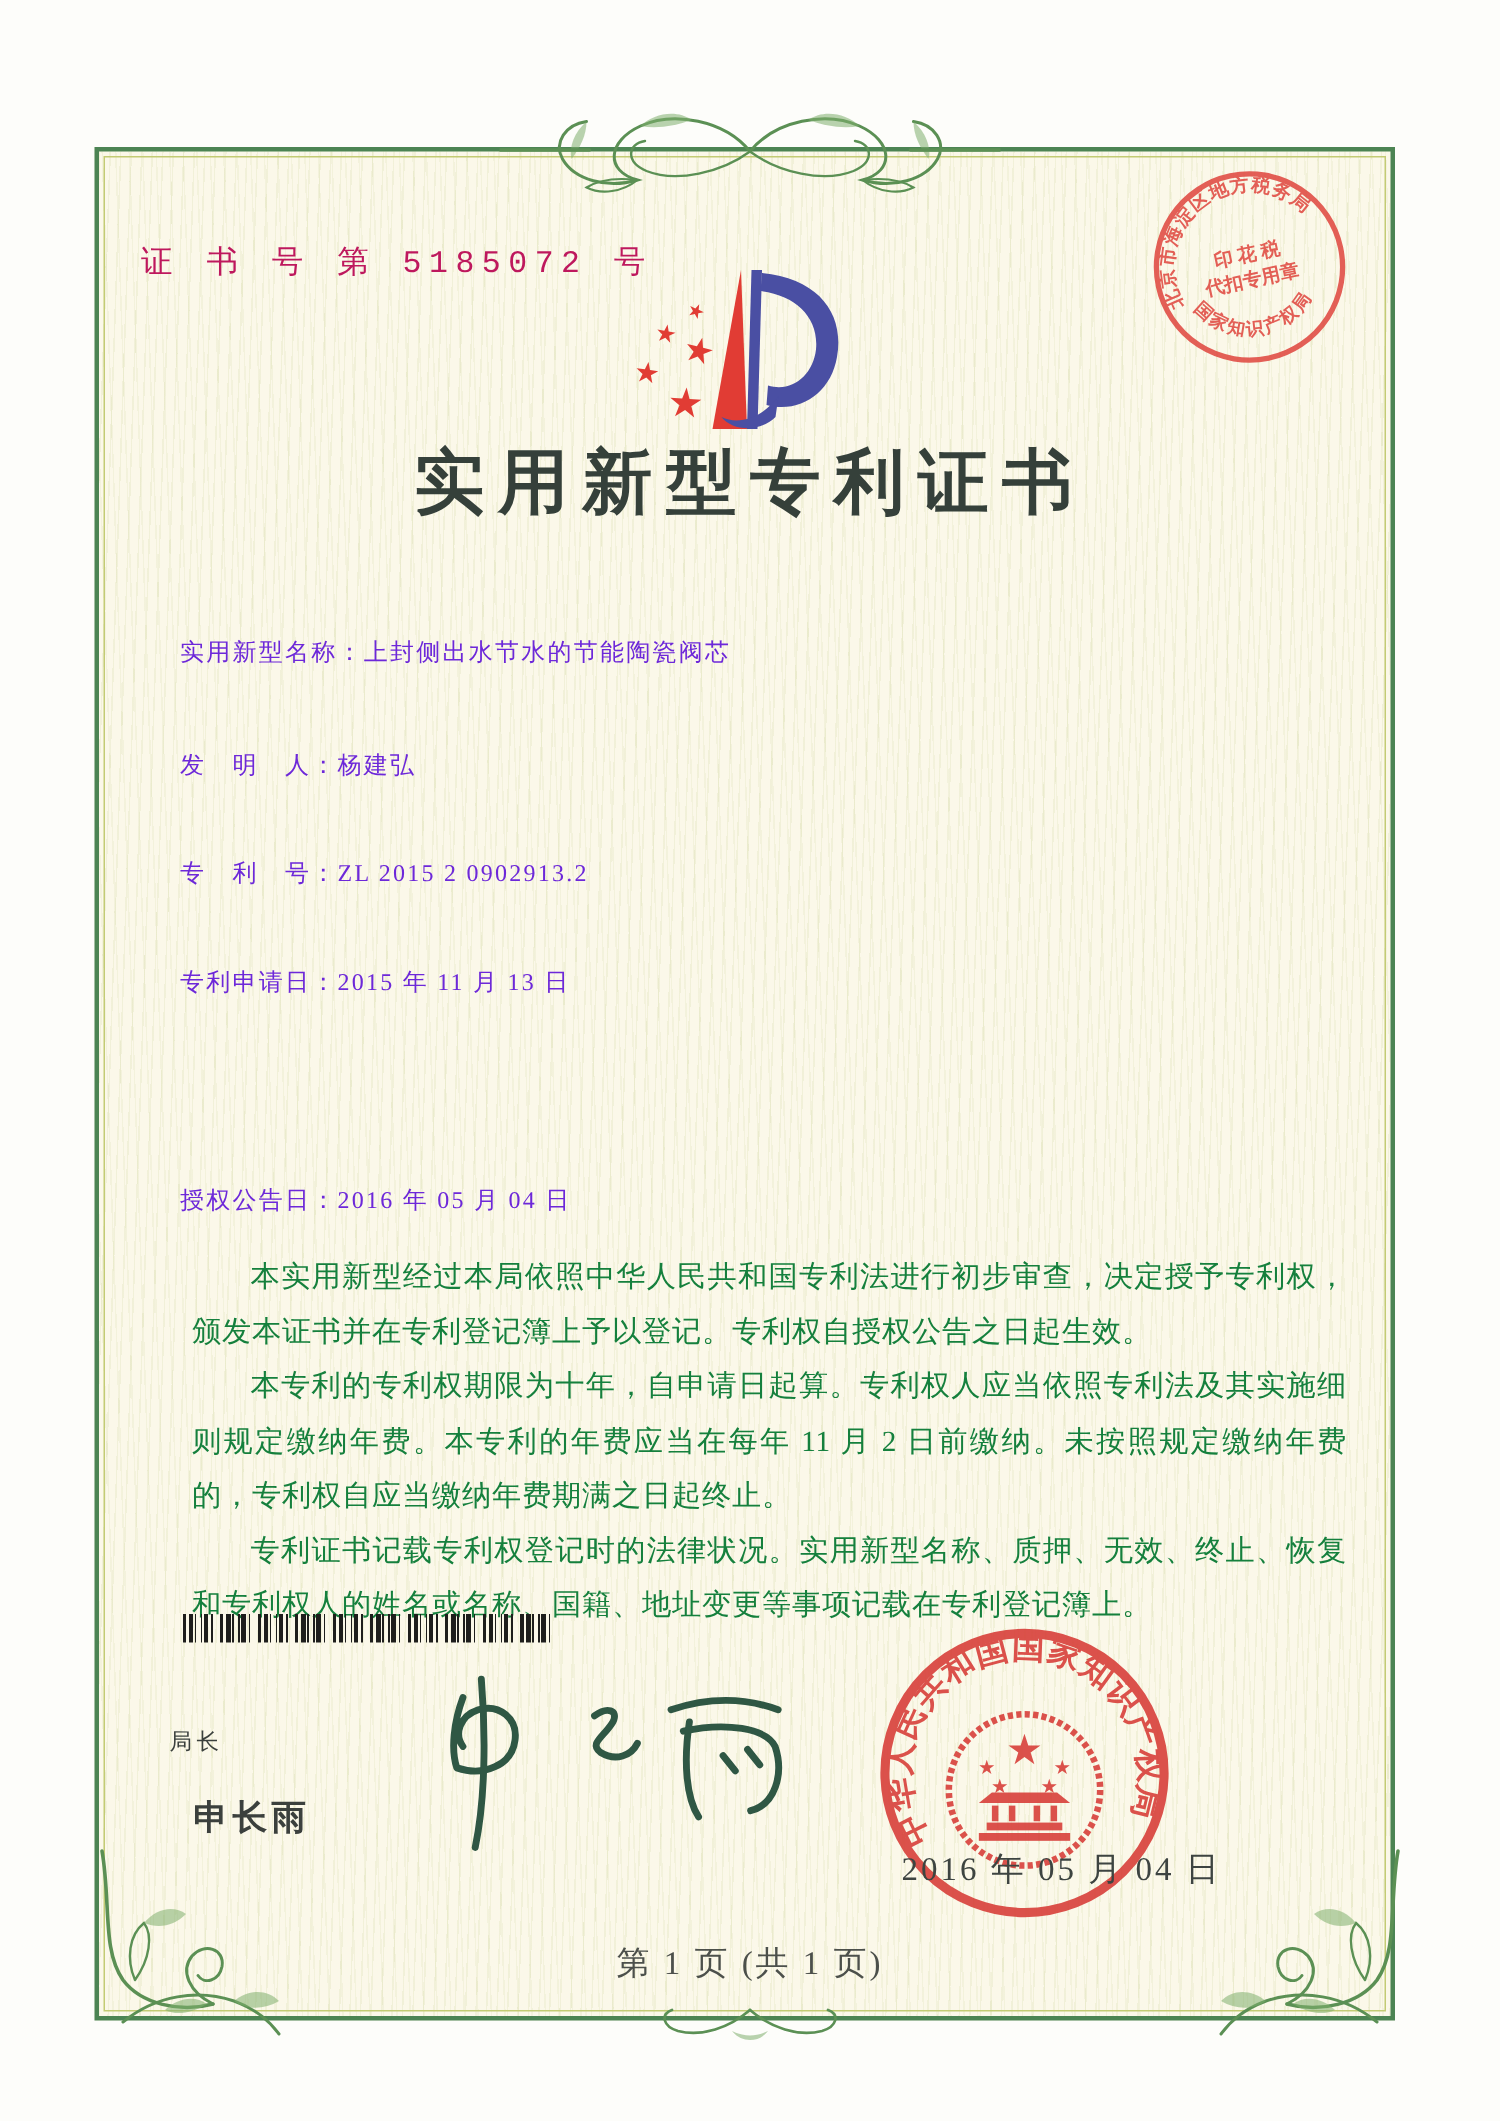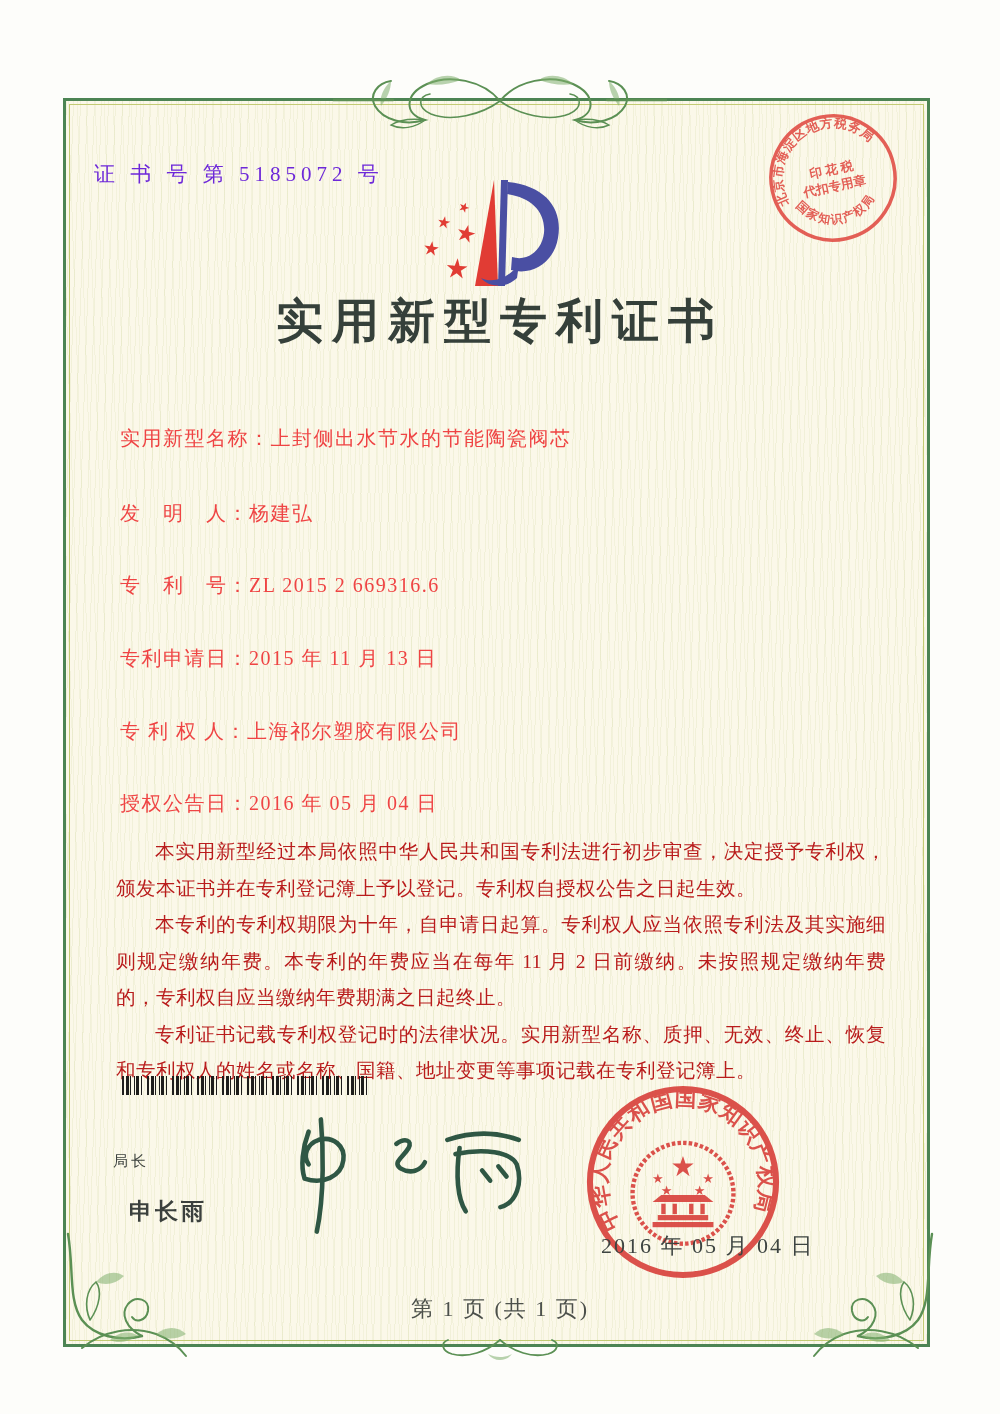--- a/index.html
+++ b/index.html
@@ -27,7 +27,7 @@
   
   .cert-no{
     position:absolute;left:94px;top:160px;z-index:4;
-    font-size:21px;letter-spacing:5px;color:#6d28d9;
+    font-size:21px;letter-spacing:5px;color:#be185d;font-family:Liberation Mono, monospace;
   }
   .logo{position:absolute;left:395px;top:156px;z-index:4;}
   .logo .star{font-family:"DejaVu Sans",sans-serif;fill:#e13c34;}

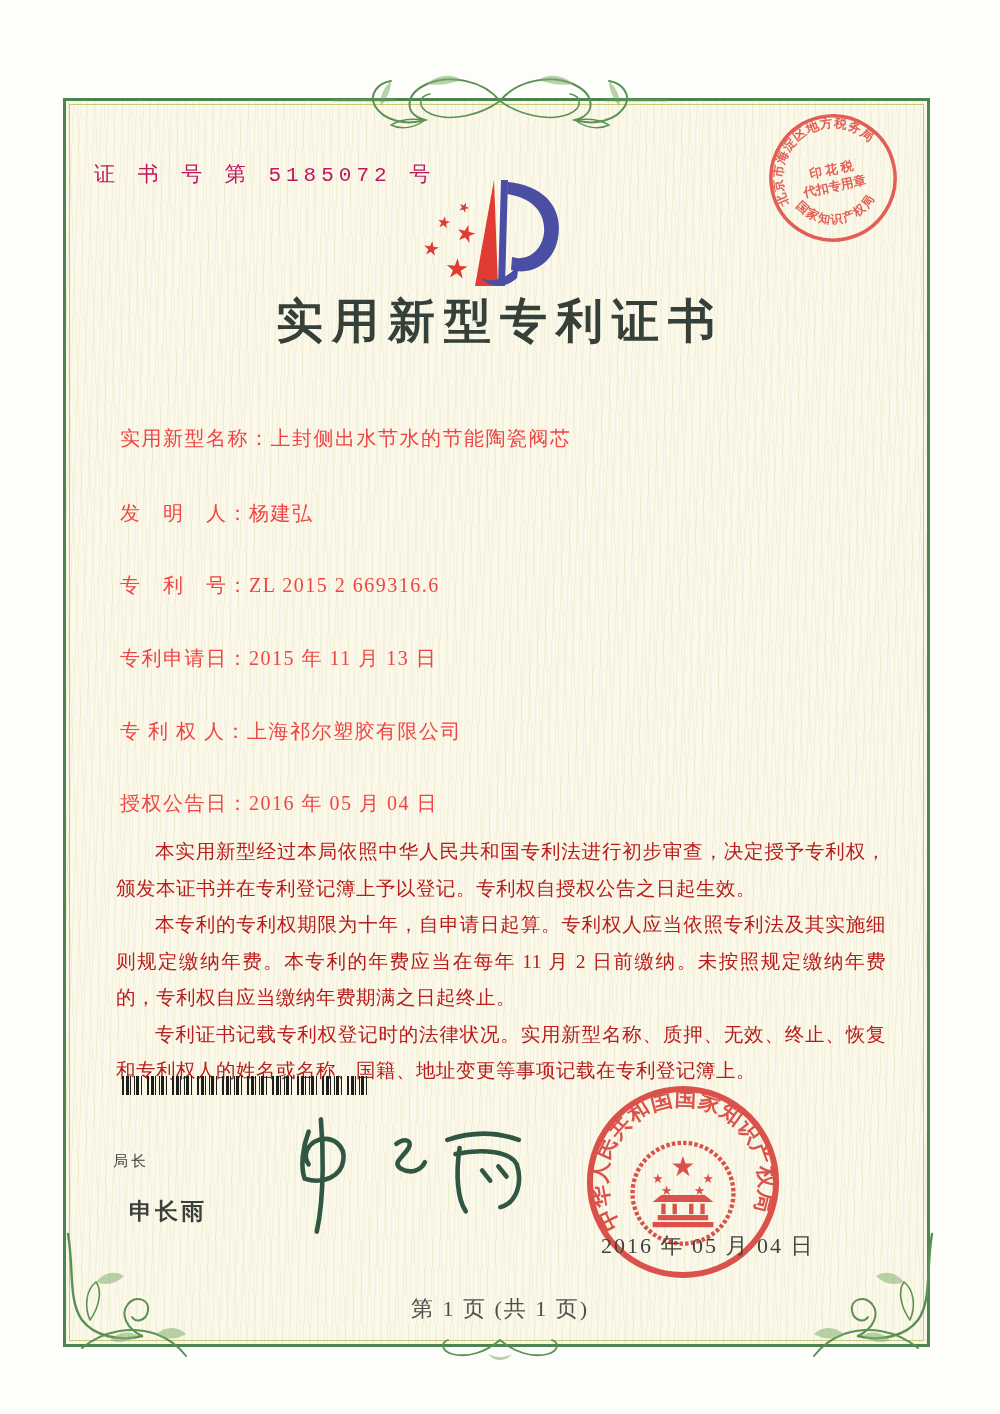--- a/index.html
+++ b/index.html
@@ -39,7 +39,7 @@
     text-align:center;font-size:47px;font-weight:700;letter-spacing:9px;color:#35403a;
   }
   
-  .field{position:absolute;left:120px;z-index:4;font-size:20px;color:#ef4444;letter-spacing:1.5px;white-space:nowrap;}
+  .field{position:absolute;left:120px;z-index:4;font-size:16px;color:#6d28d9;letter-spacing:1.5px;white-space:nowrap;}
   .f0{top:425px}.f1{top:500px}.f2{top:572px}.f3{top:645px}.f4{top:718px}.f5{top:790px}
   
   .paras{

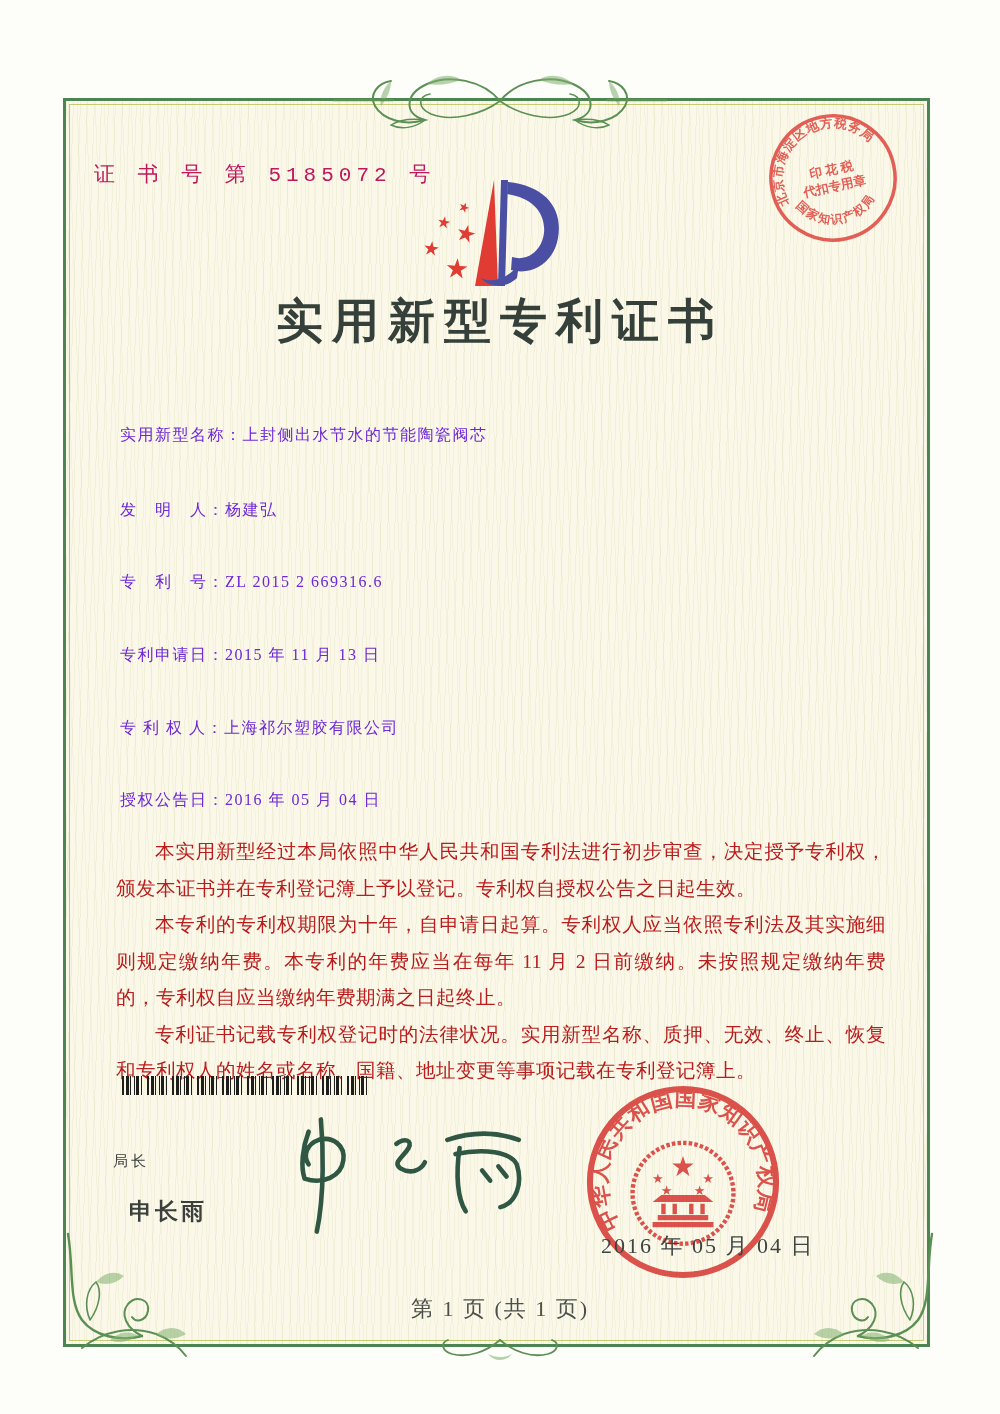--- a/index.html
+++ b/index.html
@@ -167,7 +167,7 @@
 
   <div class="field f0"><span>实用新型名称：</span><span>上封侧出水节水的节能陶瓷阀芯</span></div>
   <div class="field f1"><span>发　明　人：</span><span>杨建弘</span></div>
-  <div class="field f2"><span>专　利　号：</span><span>ZL 2015 2 669316.6</span></div>
+  <div class="field f2"><span>专　利　号：</span><span>ZL 2015 2 0902913.2</span></div>
   <div class="field f3"><span>专利申请日：</span><span>2015 年 11 月 13 日</span></div>
   <div class="field f4"><span>专 利 权 人：</span><span>上海祁尔塑胶有限公司</span></div>
   <div class="field f5"><span>授权公告日：</span><span>2016 年 05 月 04 日</span></div>

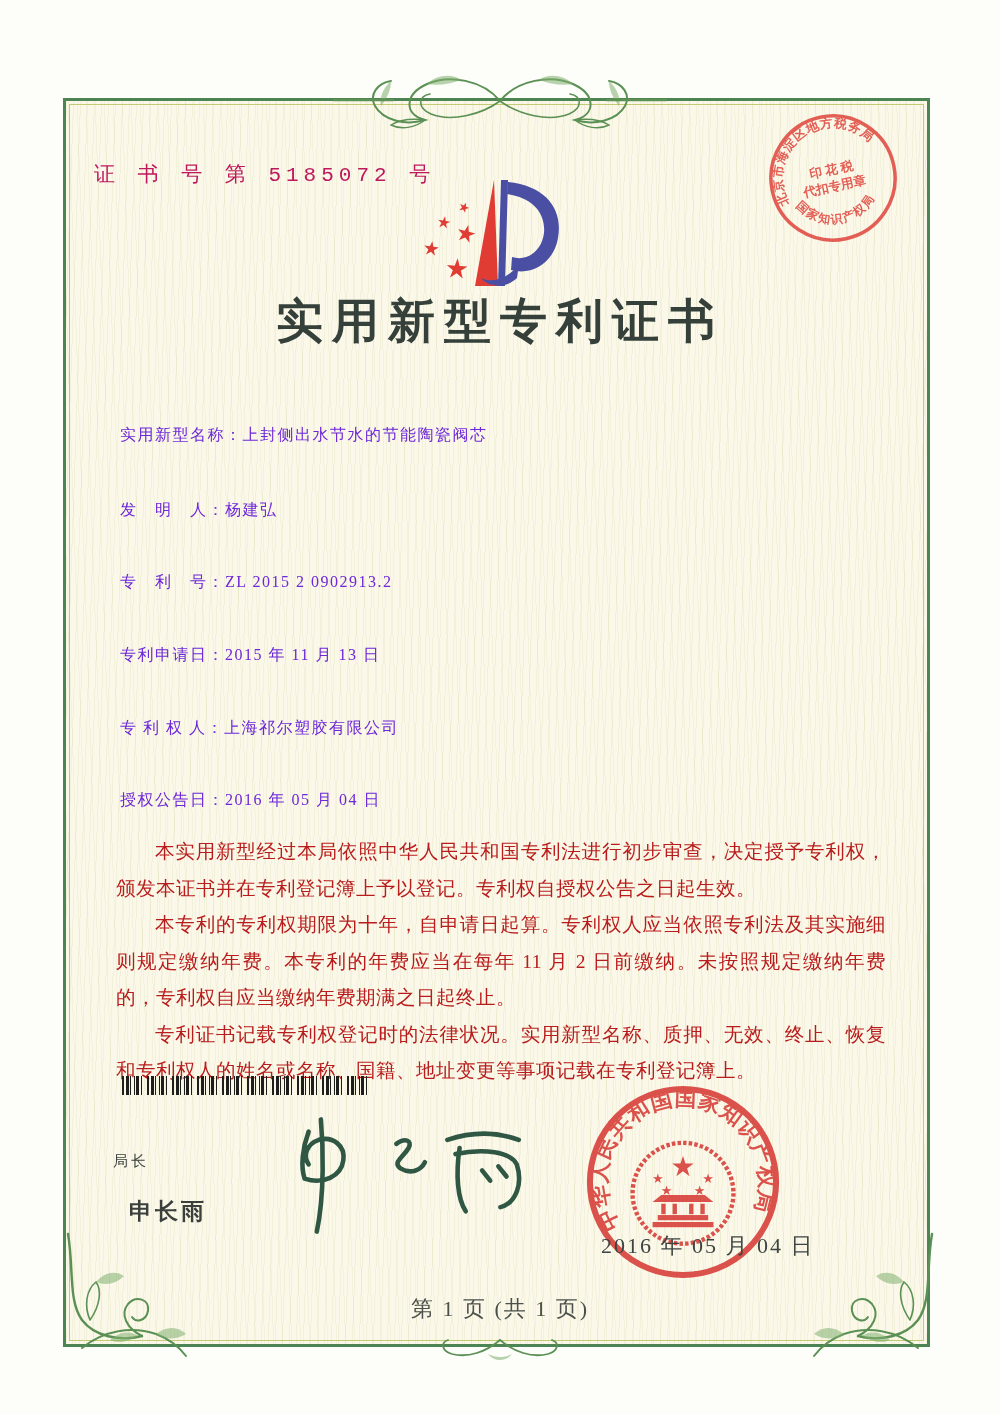--- a/index.html
+++ b/index.html
@@ -169,7 +169,6 @@
   <div class="field f1"><span>发　明　人：</span><span>杨建弘</span></div>
   <div class="field f2"><span>专　利　号：</span><span>ZL 2015 2 0902913.2</span></div>
   <div class="field f3"><span>专利申请日：</span><span>2015 年 11 月 13 日</span></div>
-  <div class="field f4"><span>专 利 权 人：</span><span>上海祁尔塑胶有限公司</span></div>
   <div class="field f5"><span>授权公告日：</span><span>2016 年 05 月 04 日</span></div>
 
   <div class="paras">

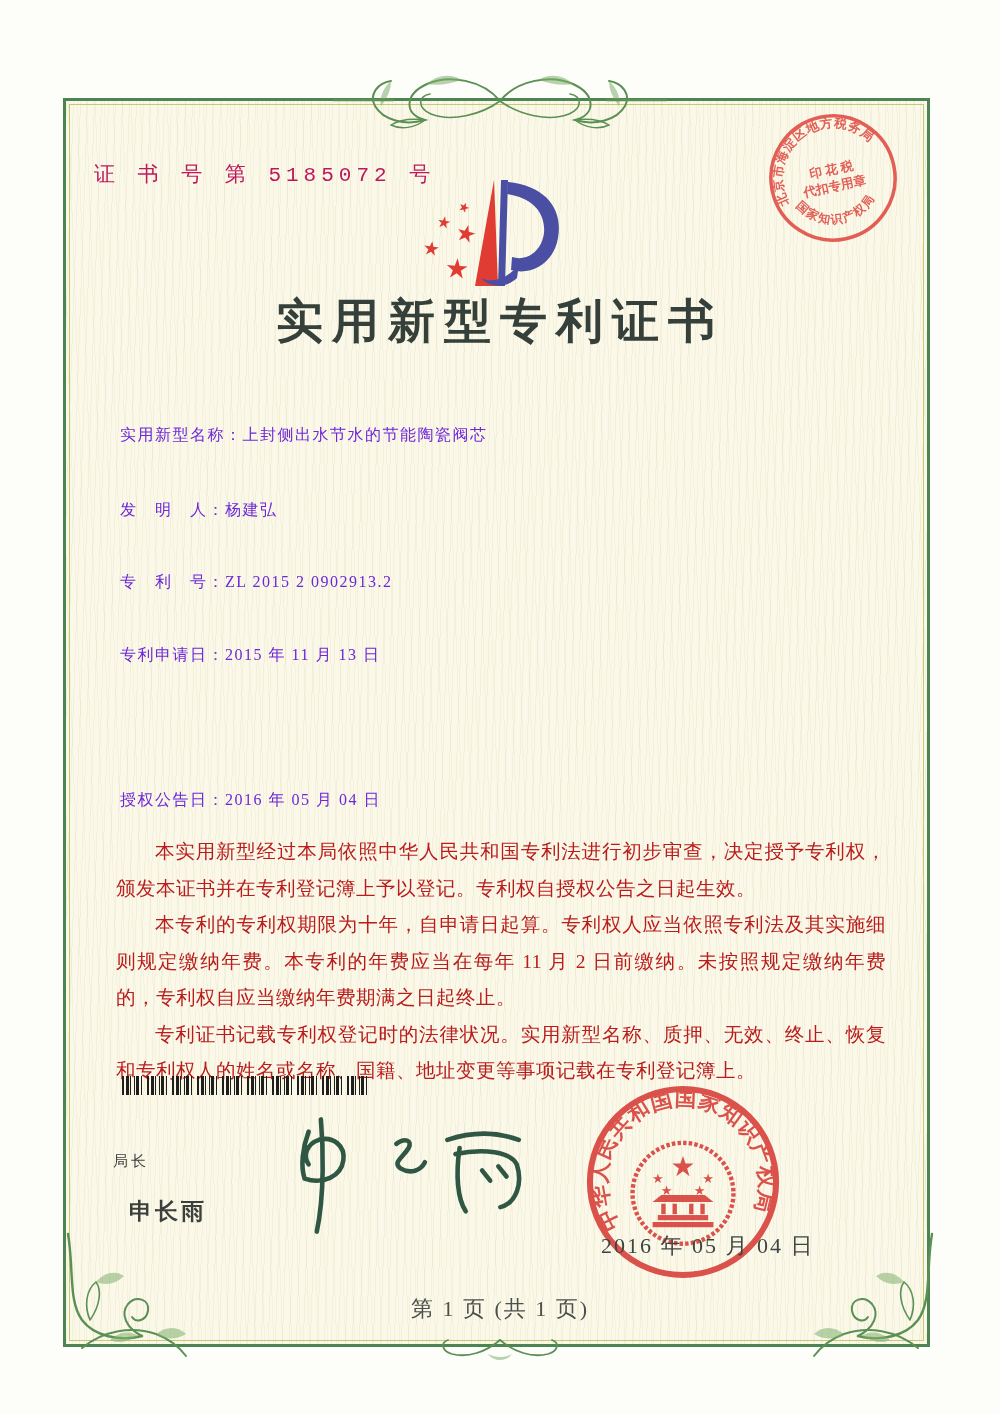--- a/index.html
+++ b/index.html
@@ -43,8 +43,8 @@
   .f0{top:425px}.f1{top:500px}.f2{top:572px}.f3{top:645px}.f4{top:718px}.f5{top:790px}
   
   .paras{
-    position:absolute;left:116px;top:834px;width:770px;z-index:4;
-    font-size:19.5px;line-height:36.5px;color:#b91c1c;text-align:justify;letter-spacing:.5px;
+    position:absolute;left:128px;top:834px;width:770px;z-index:4;
+    font-size:19.5px;line-height:36.5px;color:#15803d;text-align:justify;letter-spacing:.5px;
   }
   .paras p{margin:0;text-indent:2em;}
   

